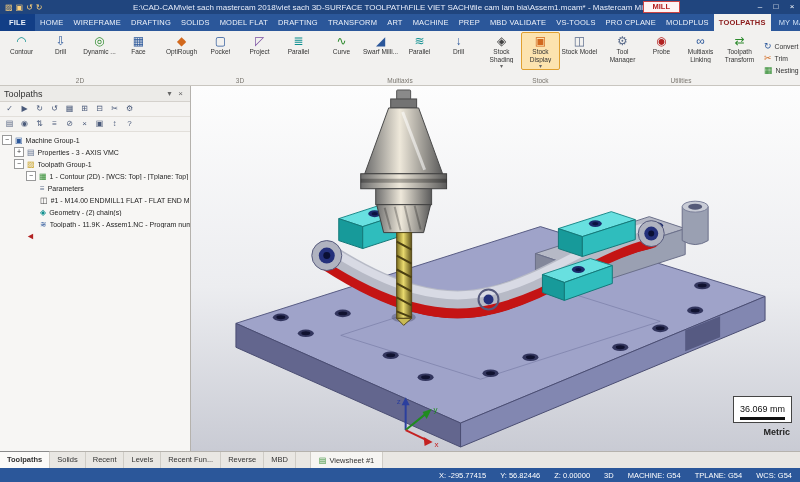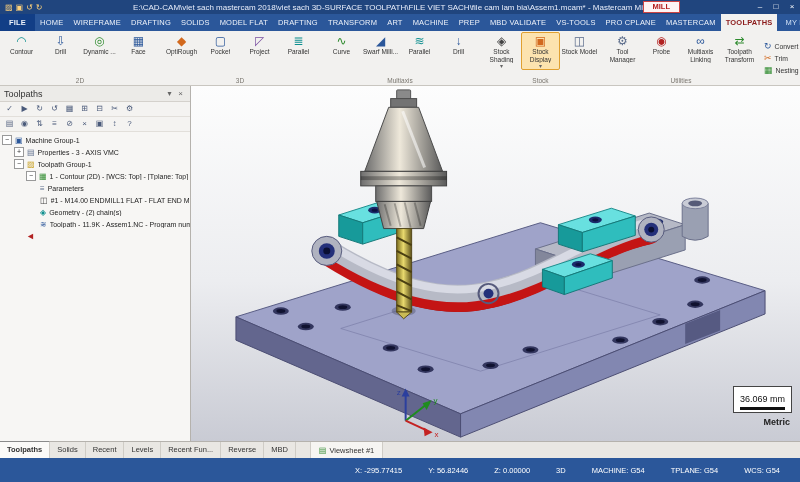--- a/index.html
+++ b/index.html
@@ -121,7 +121,7 @@
     <span class="tab">MBD VALIDATE</span>
     <span class="tab">VS-TOOLS</span>
     <span class="tab">PRO CPLANE</span>
-    <span class="tab">MASTERCAM</span>
+    <span class="tab">MOLDPLUS</span>
     <span class="tab tab-active">TOOLPATHS</span>
     <span class="tab tab-right">MY MASTERCAM</span>
   </div>

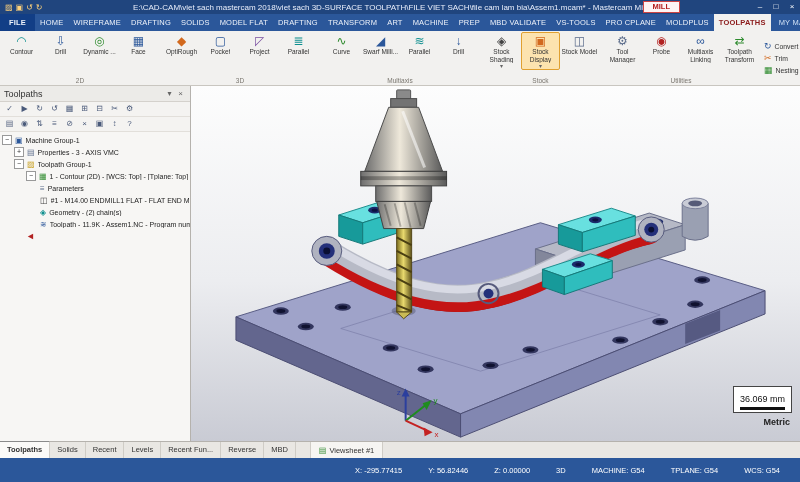--- a/index.html
+++ b/index.html
@@ -79,8 +79,8 @@
           border-left:1px solid #cfccc6;border-right:1px solid #cfccc6;padding:0 8px;cursor:pointer;}
   .vsheet .vicon{font-size:8px;}
   
-  .statusbar{height:24px;background:#2b579a;color:#fff;display:flex;align-items:center;
-             font-size:7.5px;padding:0 20px;gap:26px;flex:0 0 auto;}
+  .statusbar{height:14px;background:#2b579a;color:#fff;display:flex;align-items:center;
+             font-size:7.5px;padding:0 8px;gap:14px;flex:0 0 auto;}
   .sb-spacer{flex:1;}
   .sb-item{white-space:nowrap;cursor:default;}
   .sb-click{cursor:pointer;}

